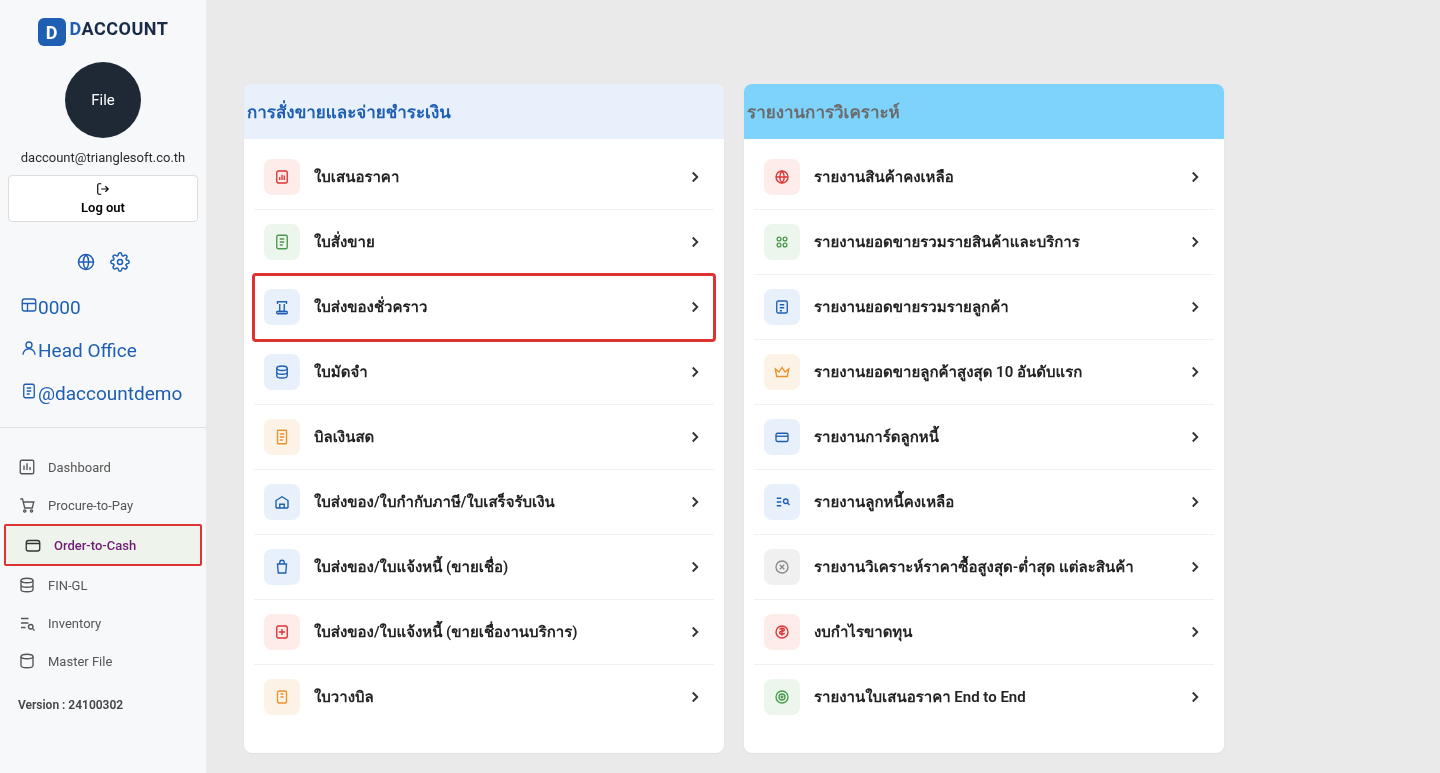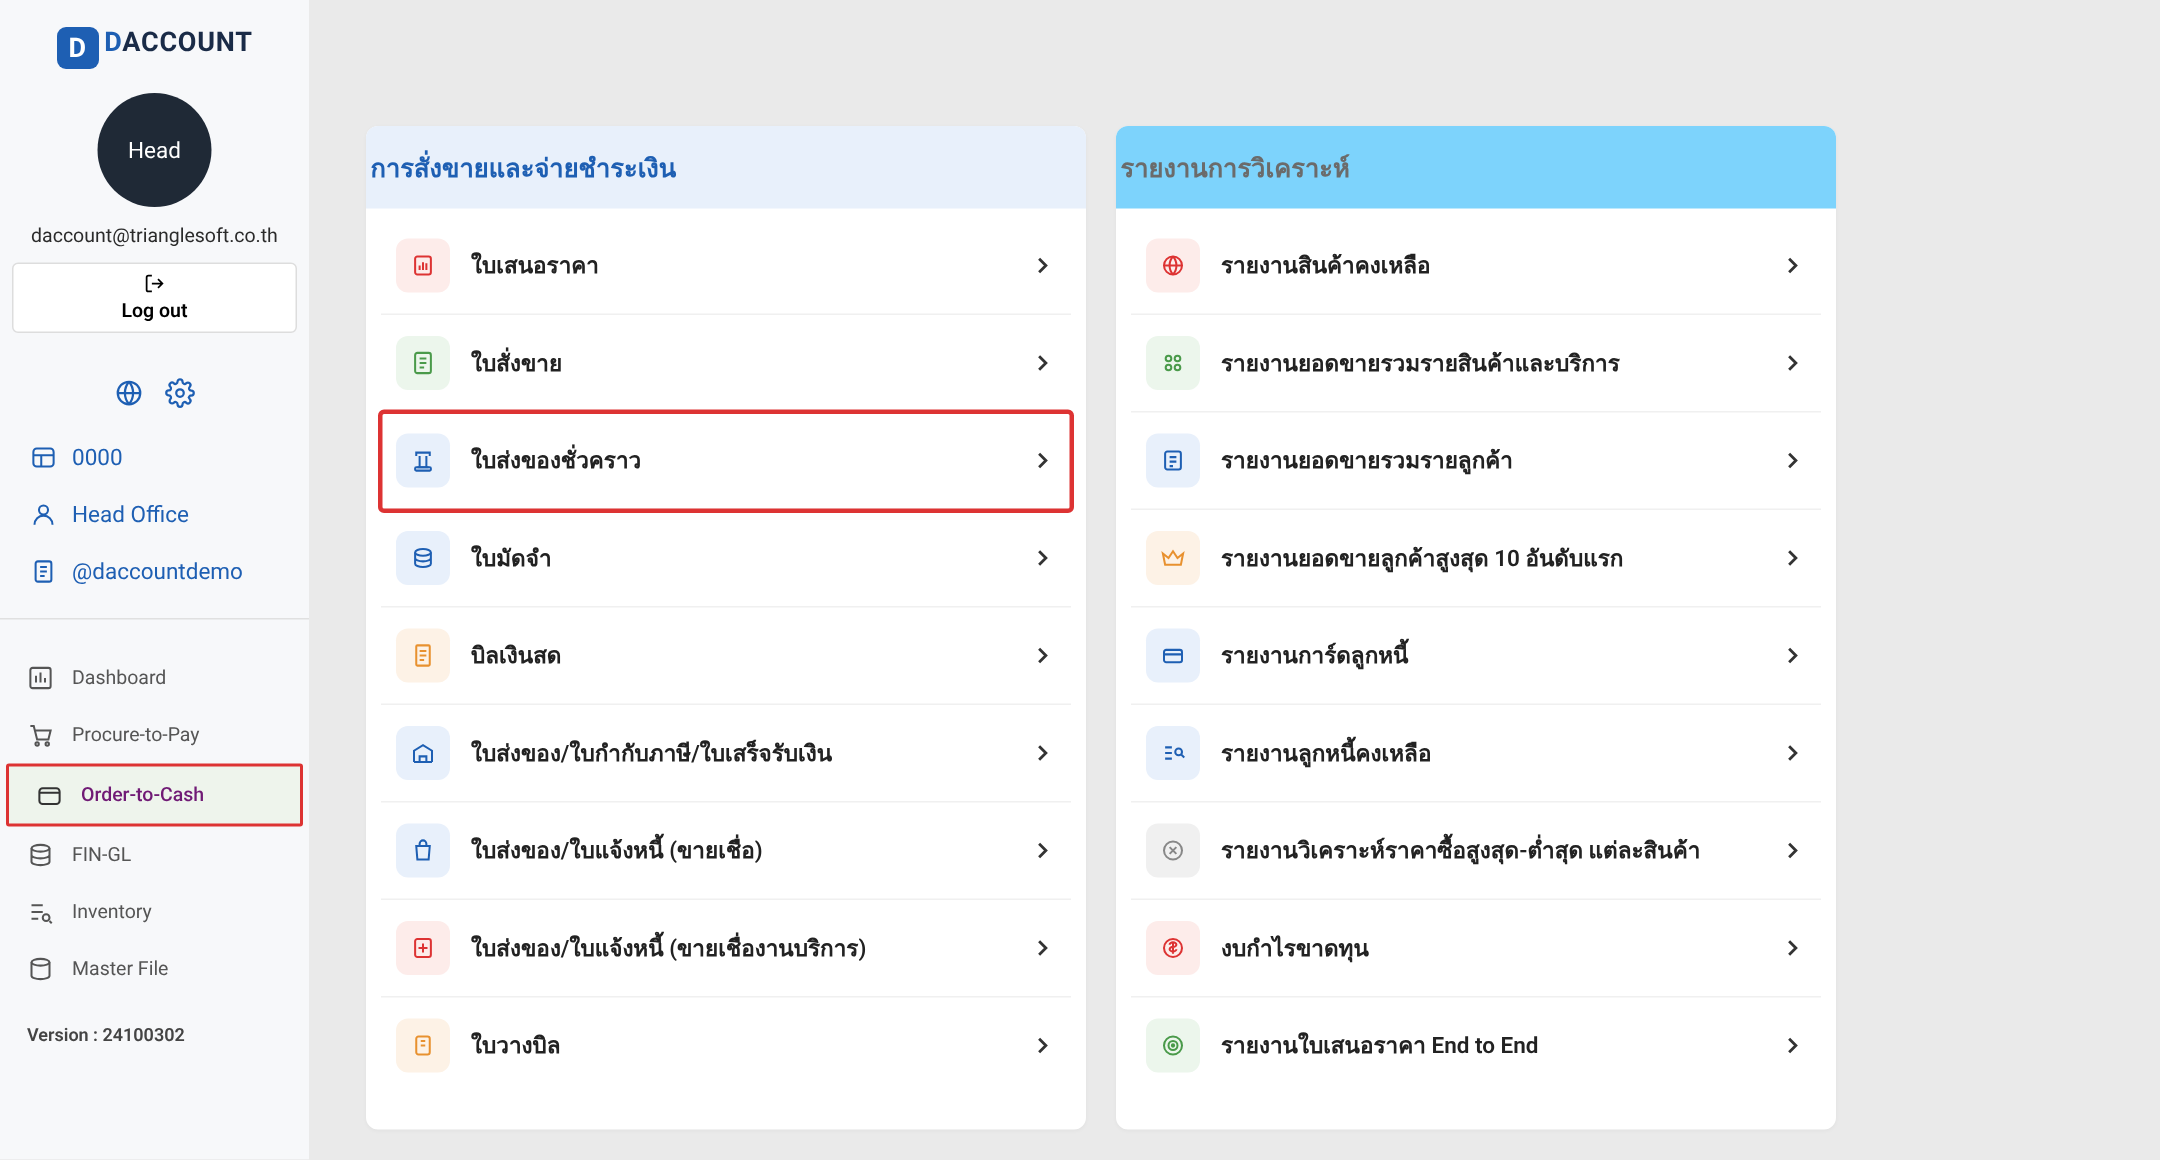--- a/index.html
+++ b/index.html
@@ -58,7 +58,7 @@
     <span class="logo-text"><span class="d">D</span><span class="rest">ACCOUNT</span></span>
   </div>
   <div class="profile">
-    <div class="avatar-circle">Head</div>
+    <div class="avatar-circle">File</div>
     <div class="email">daccount@trianglesoft.co.th</div>
     <button class="logout-btn">
       <svg viewBox="0 0 24 24" width="14" height="14" fill="none" stroke="currentColor" stroke-width="2">

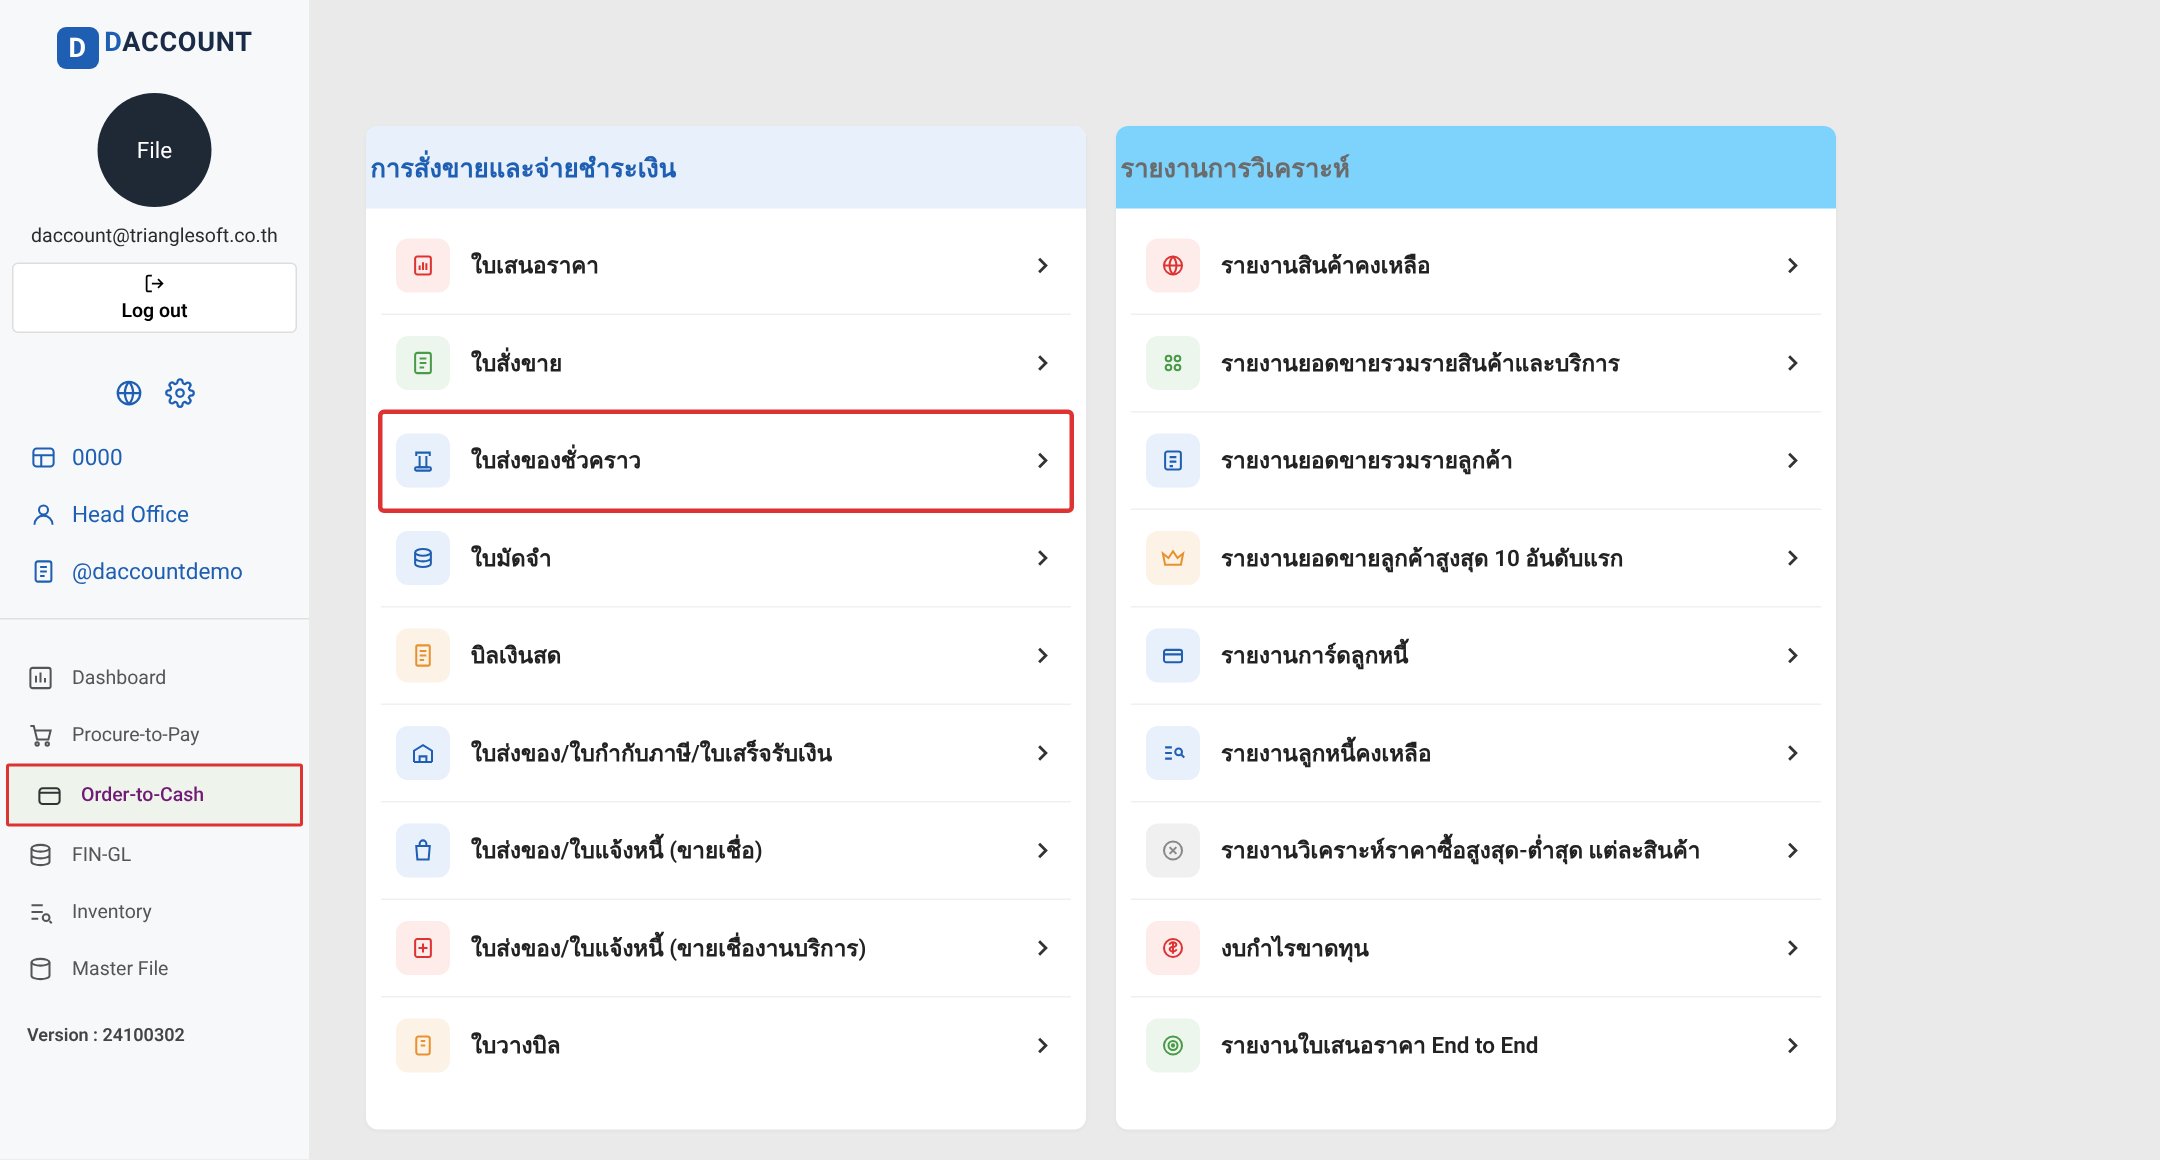--- a/index.html
+++ b/index.html
@@ -19,7 +19,7 @@
 .icon-row { display: flex; justify-content: center; gap: 14px; padding: 16px 0 14px; }
 .icon-row svg { width: 20px; height: 20px; stroke: #1e5fb3; }
 .meta-list { padding: 0 20px 12px; }
-.meta-item { display: flex; align-items: center; gap: 10px; padding: 10px 0; color: #1e5fb3; font-size: 15px; }
+.meta-item { display: flex; padding: 10px 0; color: #1e5fb3; font-size: 19px; }
 .meta-item svg { width: 18px; height: 18px; stroke: #1e5fb3; flex-shrink: 0; }
 .divider { height: 1px; background: #e0e0e0; margin: 0; }
 .nav-list { padding: 20px 0 0; }

